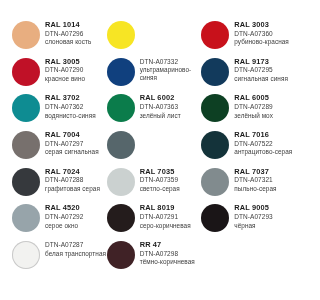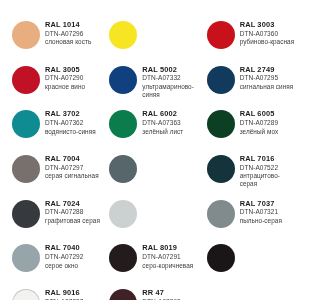--- a/index.html
+++ b/index.html
@@ -27,7 +27,6 @@
     column-gap: 0px;
     row-gap: 0px;
     align-content: start;
-    gap: 8px;
   }
 
   .swatch-cell {

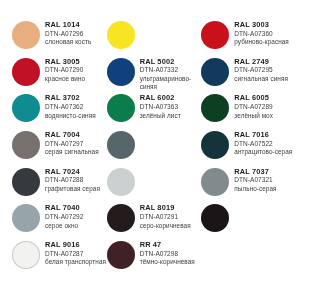--- a/index.html
+++ b/index.html
@@ -113,7 +113,6 @@
     <div class="swatch-cell">
       <div class="swatch-dot" style="background: rgb(16, 64, 126);"></div>
       <div class="swatch-text">
-        <div class="ral-code">RAL 5002</div>
         <div class="dtn-code">DTN-A07332</div>
         <div class="color-name">ультрамариново-синяя</div>
       </div>

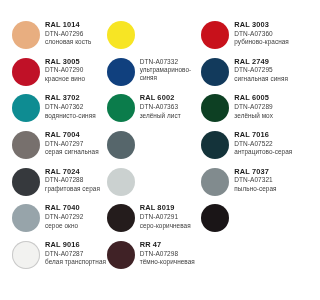--- a/index.html
+++ b/index.html
@@ -120,7 +120,7 @@
     <div class="swatch-cell">
       <div class="swatch-dot" style="background: rgb(18, 58, 92);"></div>
       <div class="swatch-text">
-        <div class="ral-code">RAL 2749</div>
+        <div class="ral-code">RAL 9173</div>
         <div class="dtn-code">DTN-A07295</div>
         <div class="color-name">сигнальная синяя</div>
       </div>

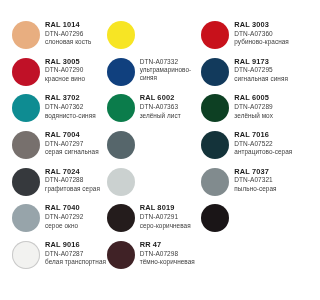--- a/index.html
+++ b/index.html
@@ -178,6 +178,11 @@
     </div>
     <div class="swatch-cell">
       <div class="swatch-dot" style="background: rgb(203, 209, 208);"></div>
+      <div class="swatch-text">
+        <div class="ral-code">RAL 7035</div>
+        <div class="dtn-code">DTN-A07359</div>
+        <div class="color-name">светло-серая</div>
+      </div>
     </div>
     <div class="swatch-cell">
       <div class="swatch-dot" style="background: rgb(129, 139, 142);"></div>

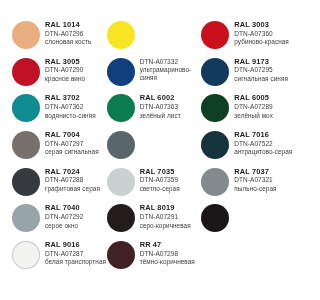--- a/index.html
+++ b/index.html
@@ -195,7 +195,7 @@
     <div class="swatch-cell">
       <div class="swatch-dot" style="background: rgb(151, 164, 170);"></div>
       <div class="swatch-text">
-        <div class="ral-code">RAL 7040</div>
+        <div class="ral-code">RAL 4520</div>
         <div class="dtn-code">DTN-A07292</div>
         <div class="color-name">серое окно</div>
       </div>

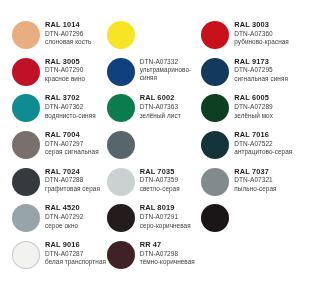--- a/index.html
+++ b/index.html
@@ -210,6 +210,11 @@
     </div>
     <div class="swatch-cell">
       <div class="swatch-dot" style="background: rgb(26, 21, 23);"></div>
+      <div class="swatch-text">
+        <div class="ral-code">RAL 9005</div>
+        <div class="dtn-code">DTN-A07293</div>
+        <div class="color-name">чёрная</div>
+      </div>
     </div>
     <div class="swatch-cell">
       <div class="swatch-dot outlined" style="background: rgb(242, 242, 240);"></div>

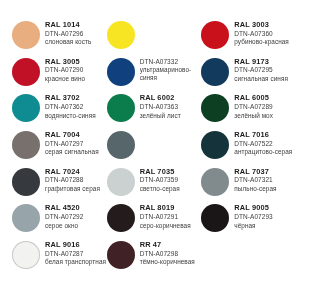--- a/index.html
+++ b/index.html
@@ -219,7 +219,6 @@
     <div class="swatch-cell">
       <div class="swatch-dot outlined" style="background: rgb(242, 242, 240);"></div>
       <div class="swatch-text">
-        <div class="ral-code">RAL 9016</div>
         <div class="dtn-code">DTN-A07287</div>
         <div class="color-name">белая транспортная</div>
       </div>

